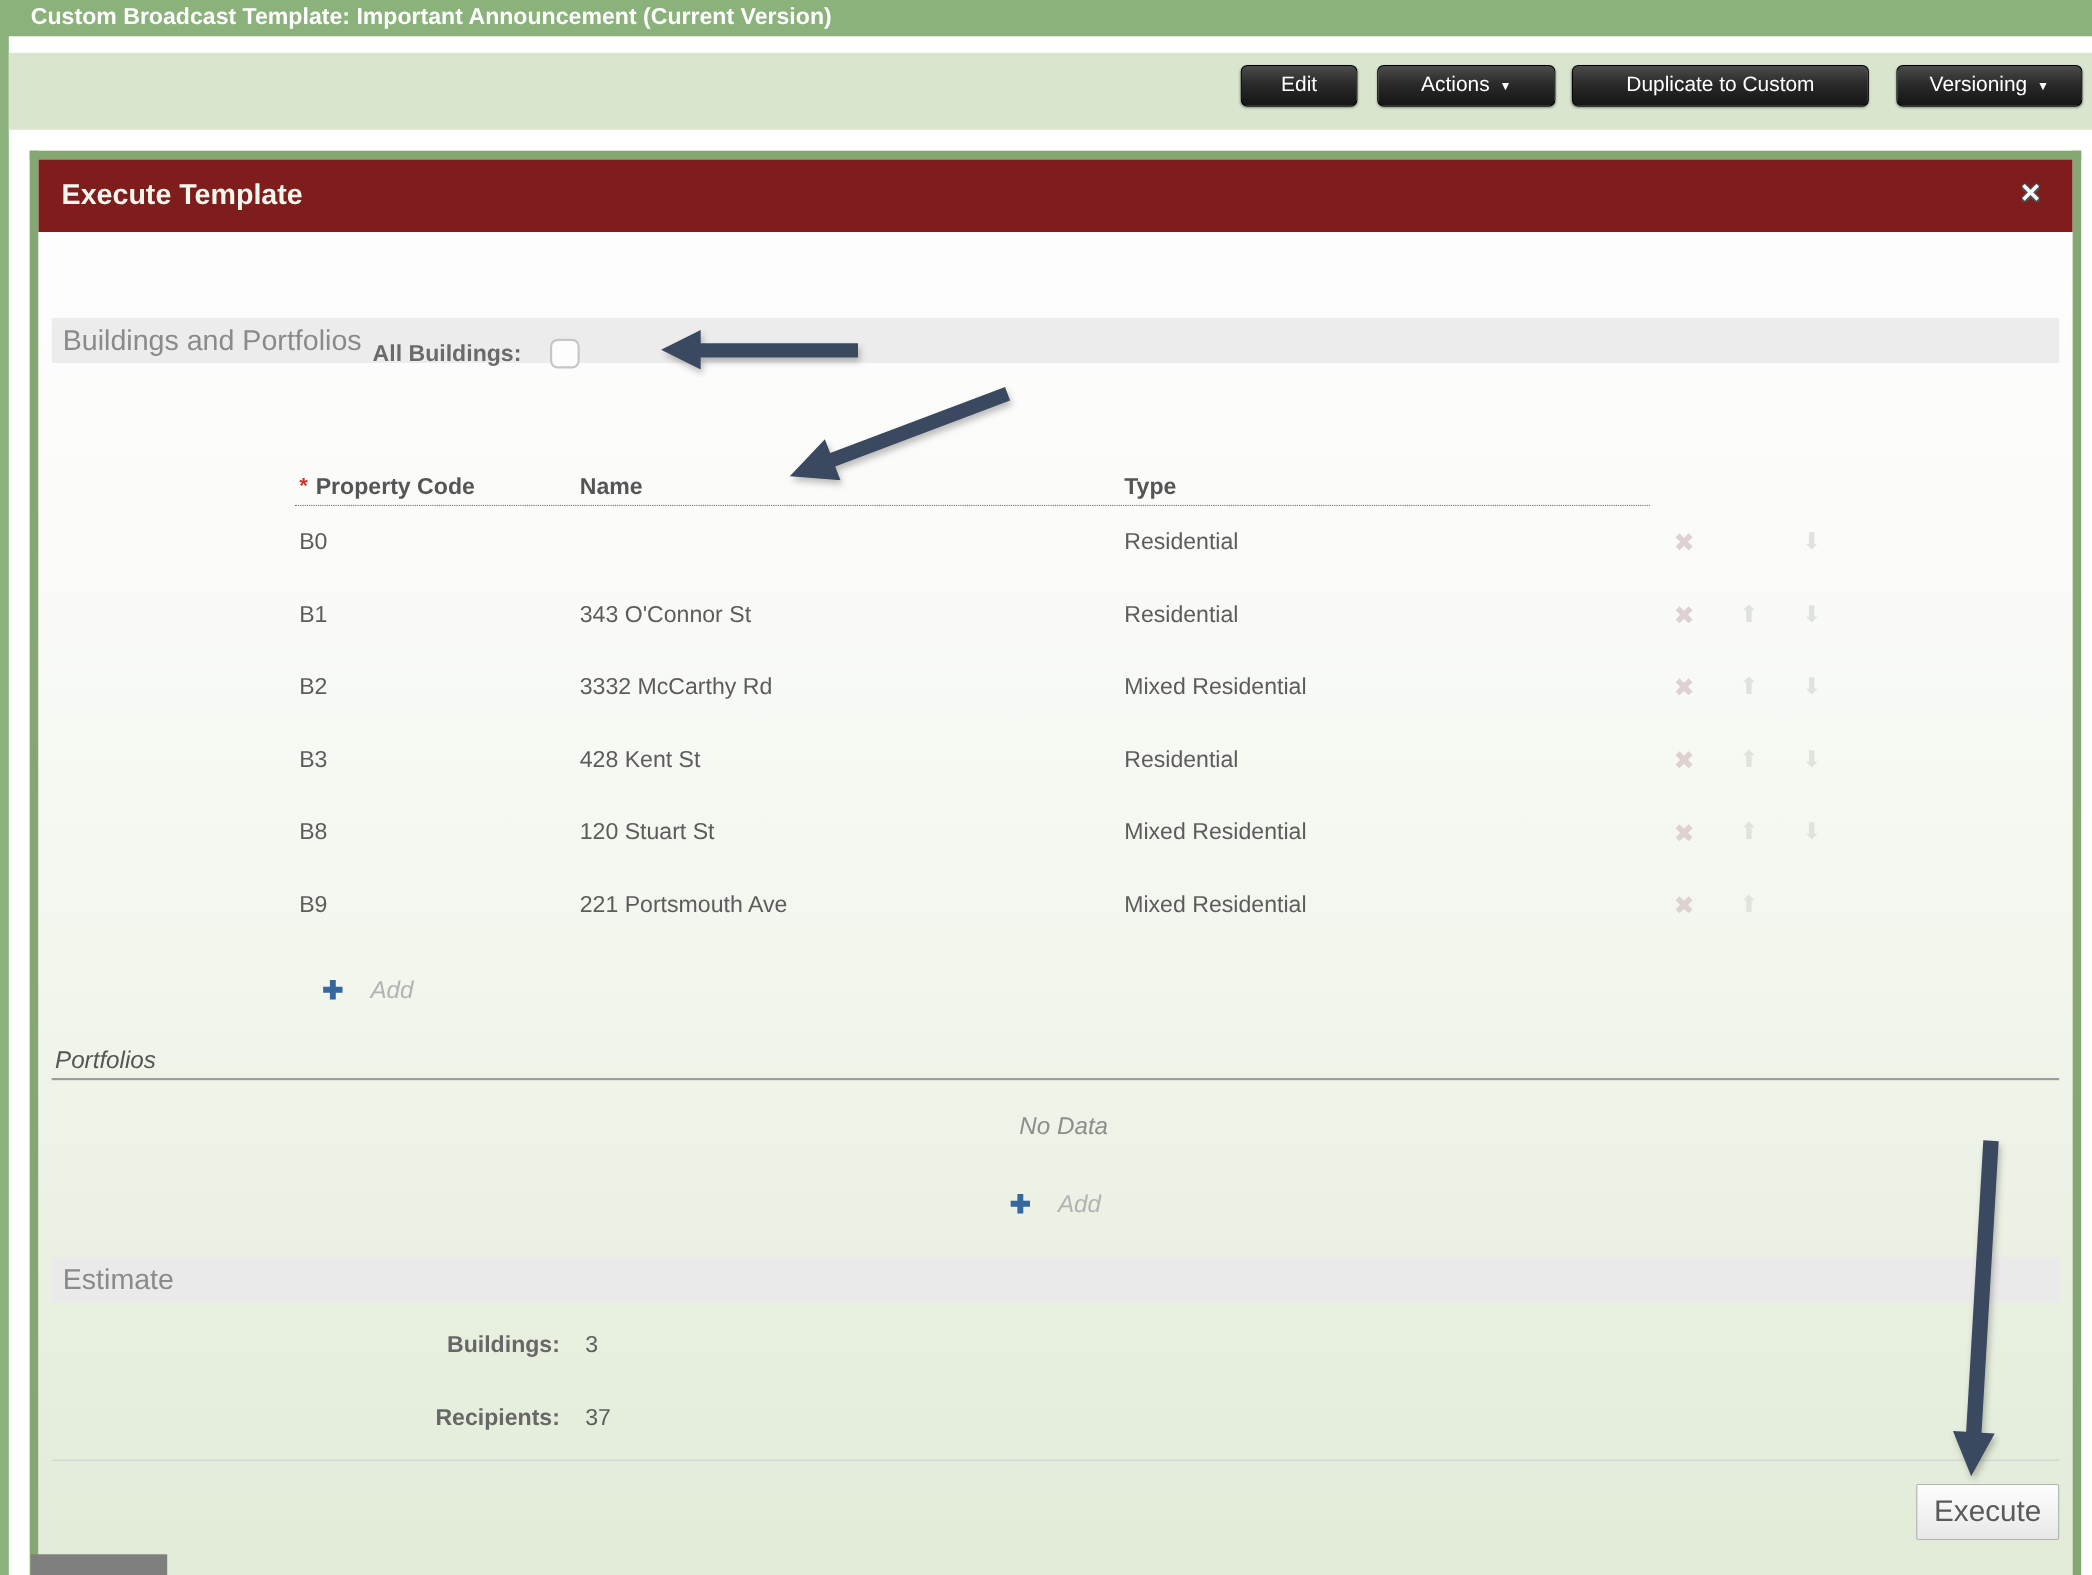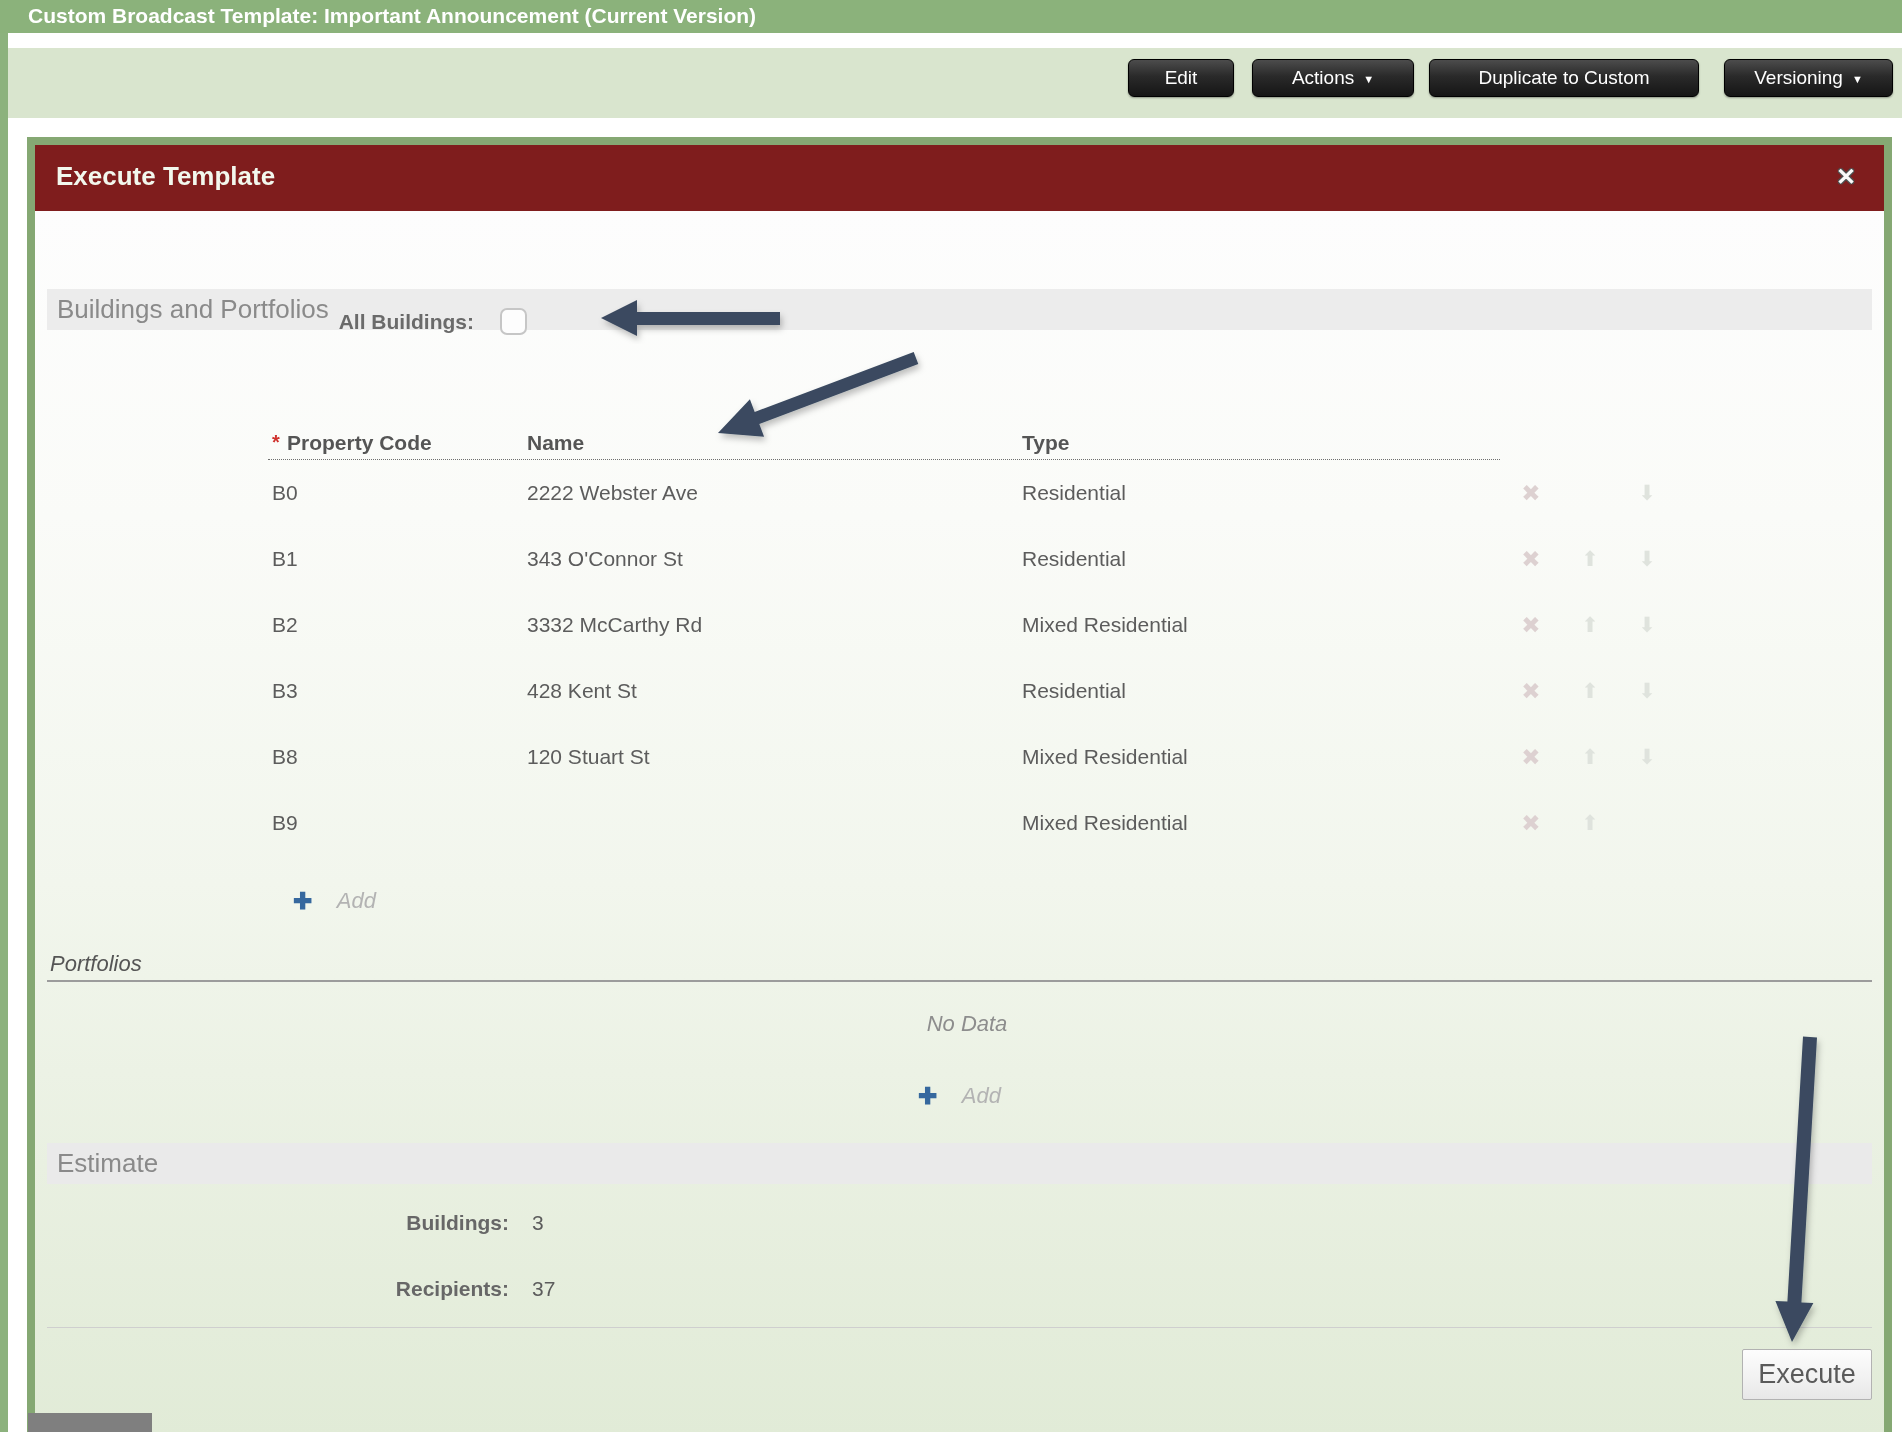--- a/index.html
+++ b/index.html
@@ -146,7 +146,6 @@
     <div class="rows">
         <div class="trow">
           <span class="cell c-code">B0</span>
-          <span class="cell c-name">2222 Webster Ave</span>
           <span class="cell c-type">Residential</span>
           <span class="ricon icon-x">✖</span>
           <span class="ricon icon-down">⬇</span>

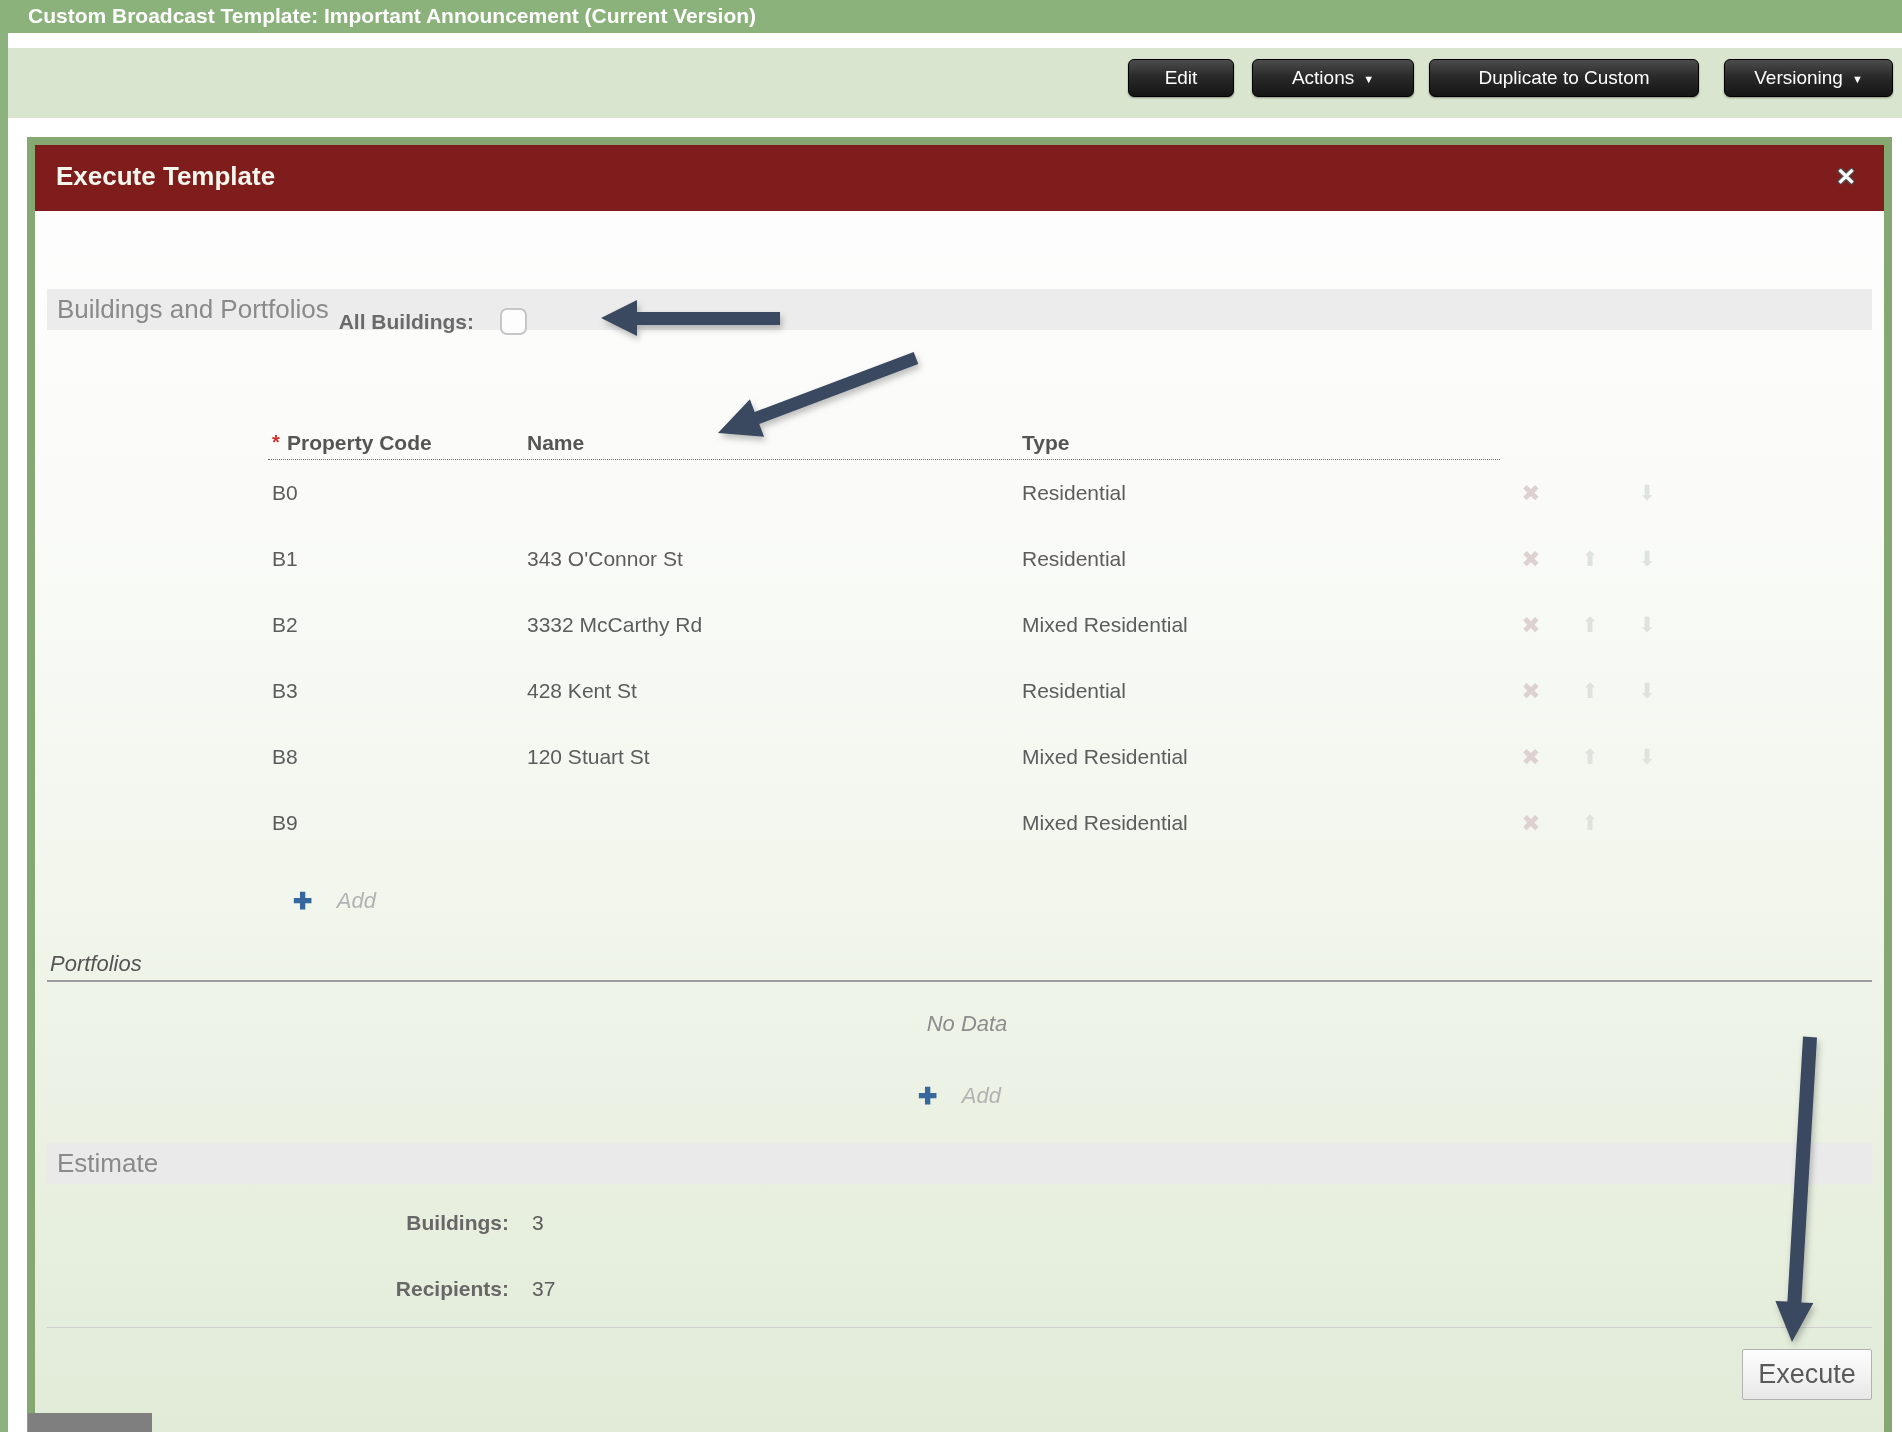--- a/index.html
+++ b/index.html
@@ -184,6 +184,7 @@
         </div>
         <div class="trow">
           <span class="cell c-code">B9</span>
+          <span class="cell c-name">221 Portsmouth Ave</span>
           <span class="cell c-type">Mixed Residential</span>
           <span class="ricon icon-x">✖</span>
           <span class="ricon icon-up">⬆</span>

